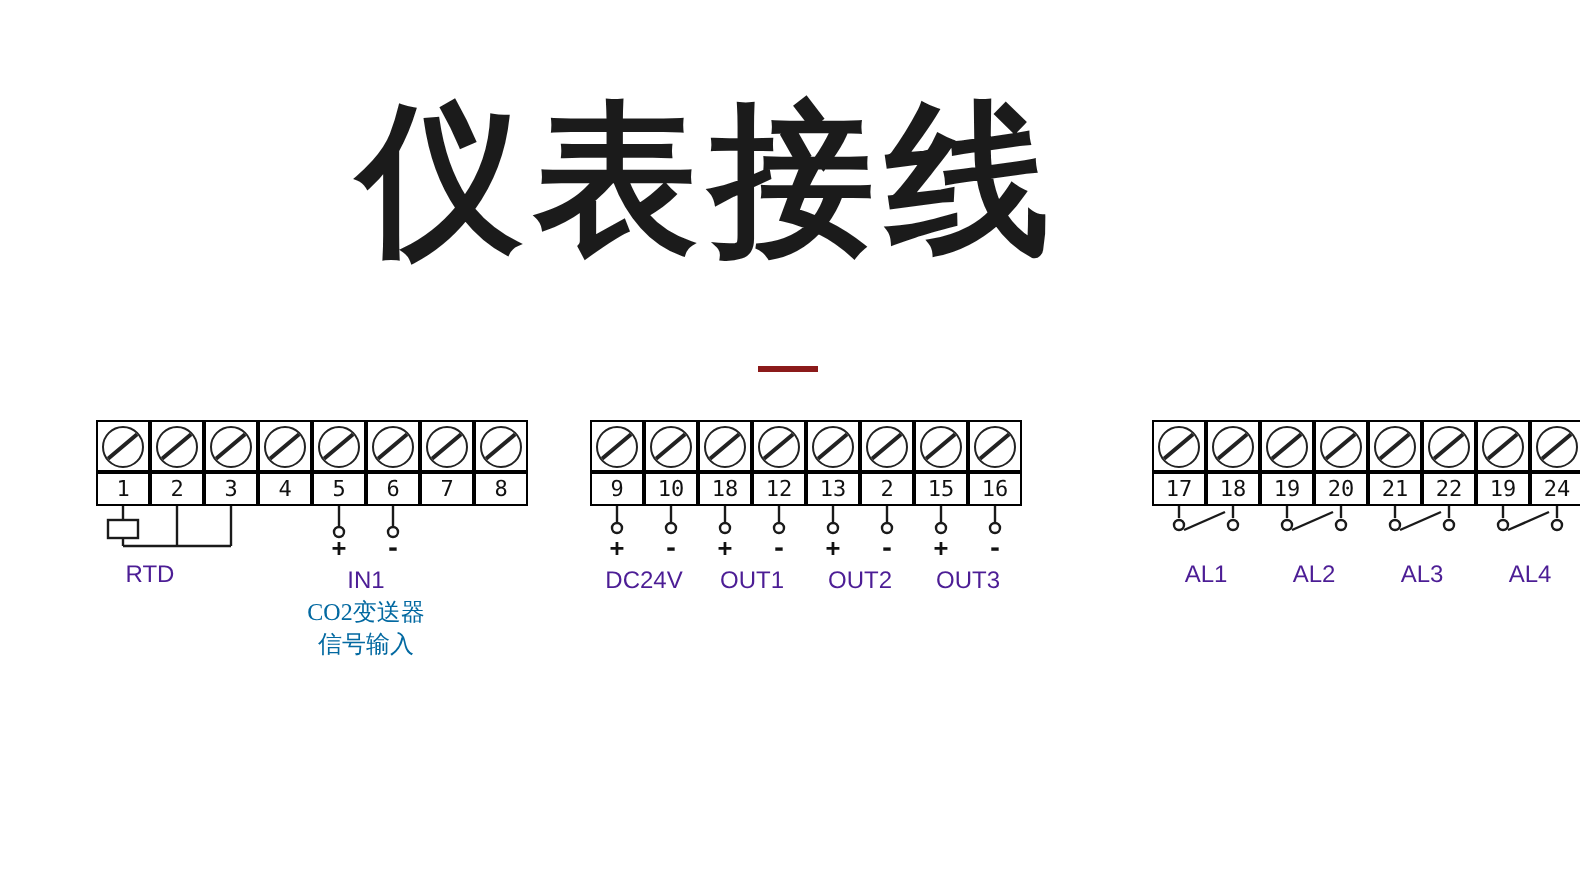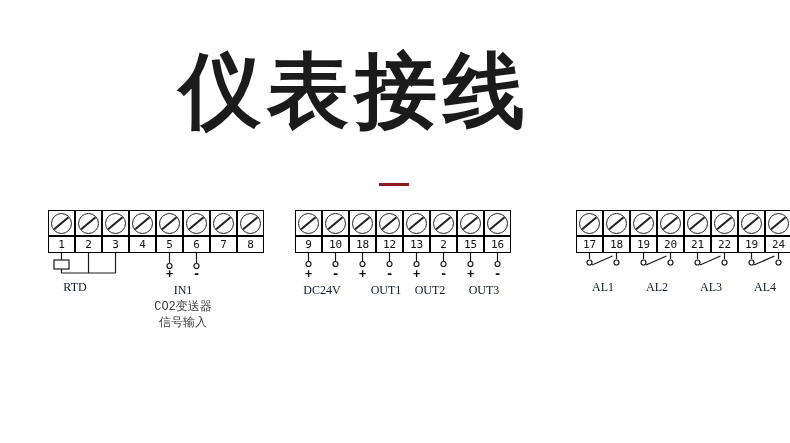--- a/index.html
+++ b/index.html
@@ -50,7 +50,7 @@
   }
   .wlabel {
     position:absolute; width:54px; text-align:center;
-    font-family:Liberation Serif, serif; font-size:12px; color:#0f172a;
+    font-family:Liberation Sans, sans-serif; font-size:12px; color:#4c1d95;
   }
   .desc {
     position:absolute; width:108px; left:81px; text-align:center;

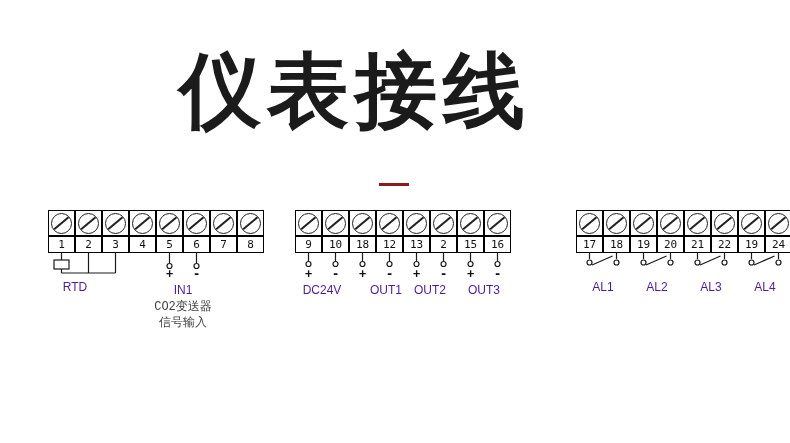--- a/index.html
+++ b/index.html
@@ -193,7 +193,7 @@
     <div class="sign" style="left:165.5px;">+</div>
     <div class="sign" style="left:192.5px;">-</div>
     <div class="wlabel" style="left:0; top:73px;">DC24V</div>
-    <div class="wlabel" style="left:64px; top:73px;">OUT1</div>
+    <div class="wlabel" style="left:54px; top:73px;">OUT1</div>
     <div class="wlabel" style="left:108px; top:73px;">OUT2</div>
     <div class="wlabel" style="left:162px; top:73px;">OUT3</div>
   </div>

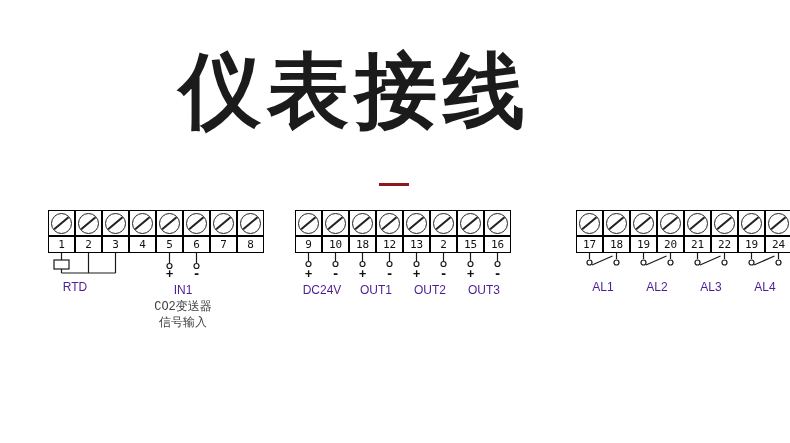--- a/index.html
+++ b/index.html
@@ -54,7 +54,7 @@
   }
   .desc {
     position:absolute; width:108px; left:81px; text-align:center;
-    font-family:Liberation Mono, monospace; font-size:12px; color:#404040;
+    font-family:Liberation Serif, serif; font-size:12px; color:#0369a1;
   }
   svg line, svg rect, svg circle { stroke:var(--line); }
 </style>

